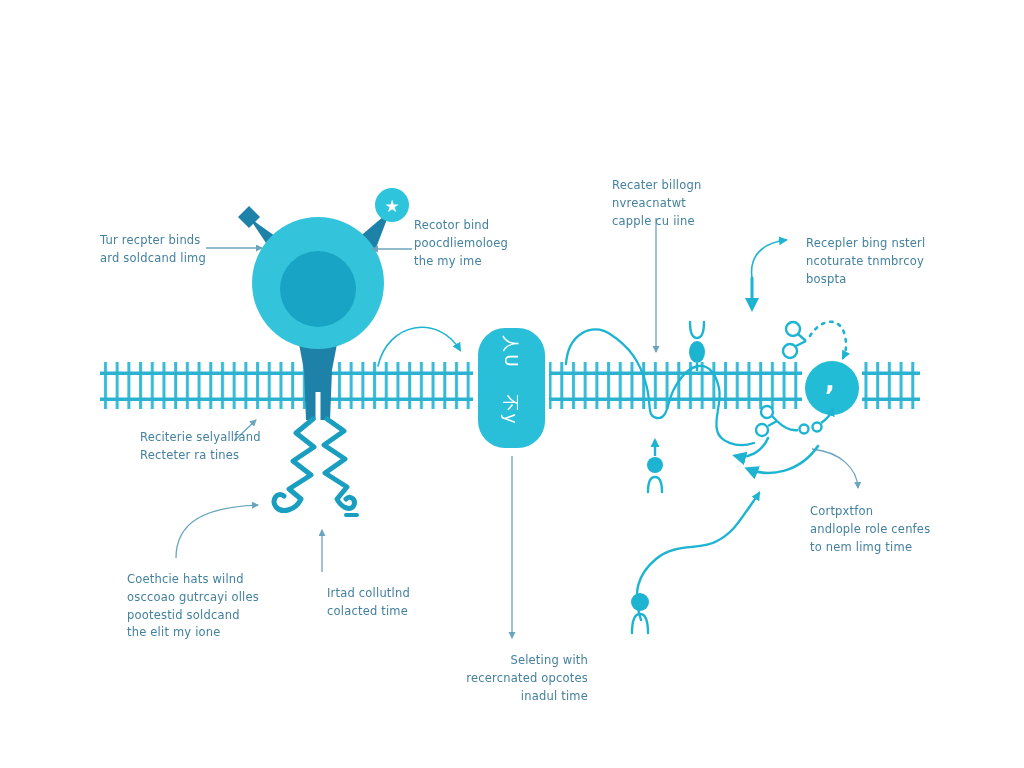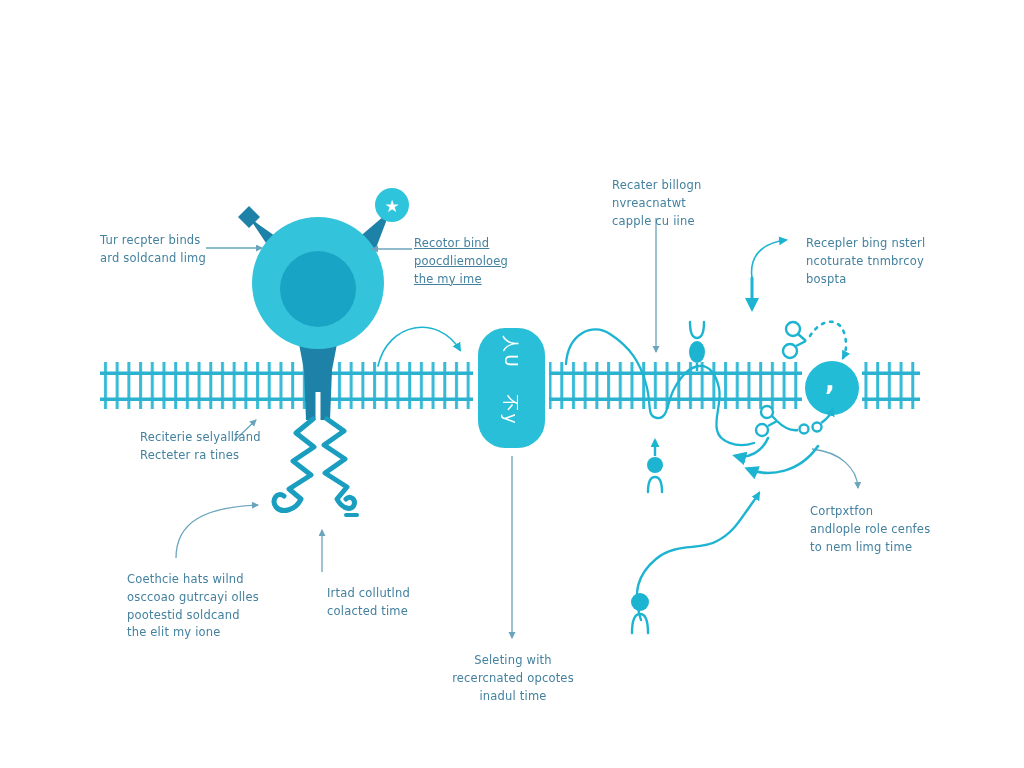--- a/index.html
+++ b/index.html
@@ -162,7 +162,7 @@
   <div class="lbl" style="left:100px;top:232px;width:130px;">Tur recpter binds
 ard soldcand limg</div>
 
-  <div class="lbl" style="left:414px;top:235px;width:130px;text-decoration:underline;">Recotor bind
+  <div class="lbl" style="left:414px;top:217px;width:130px;">Recotor bind
 poocdliemoloeg
 the my ime</div>
 

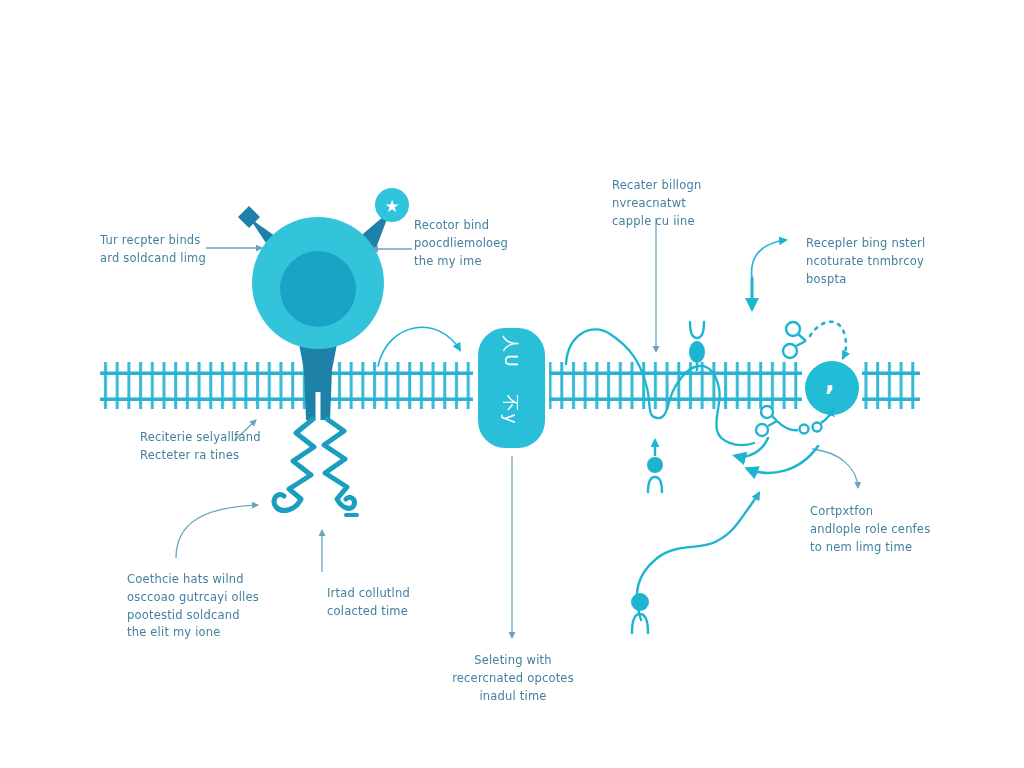--- a/index.html
+++ b/index.html
@@ -12,7 +12,7 @@
     position:absolute;font-size:11.5px;line-height:1.55;color:#43819f;
     white-space:pre-line;letter-spacing:0.2px;
   }
-  .lbl.center{text-align:center;}
+  .lbl.center{text-align:right;}
 </style>
 </head>
 <body>

